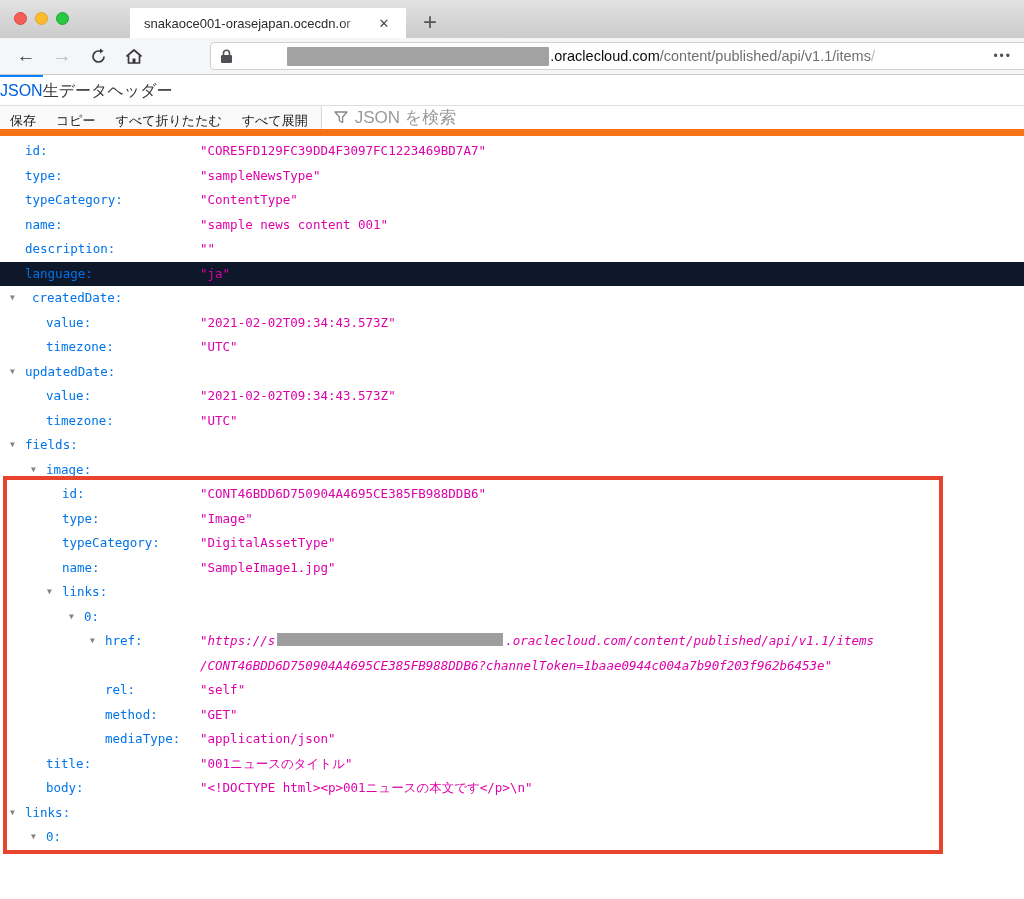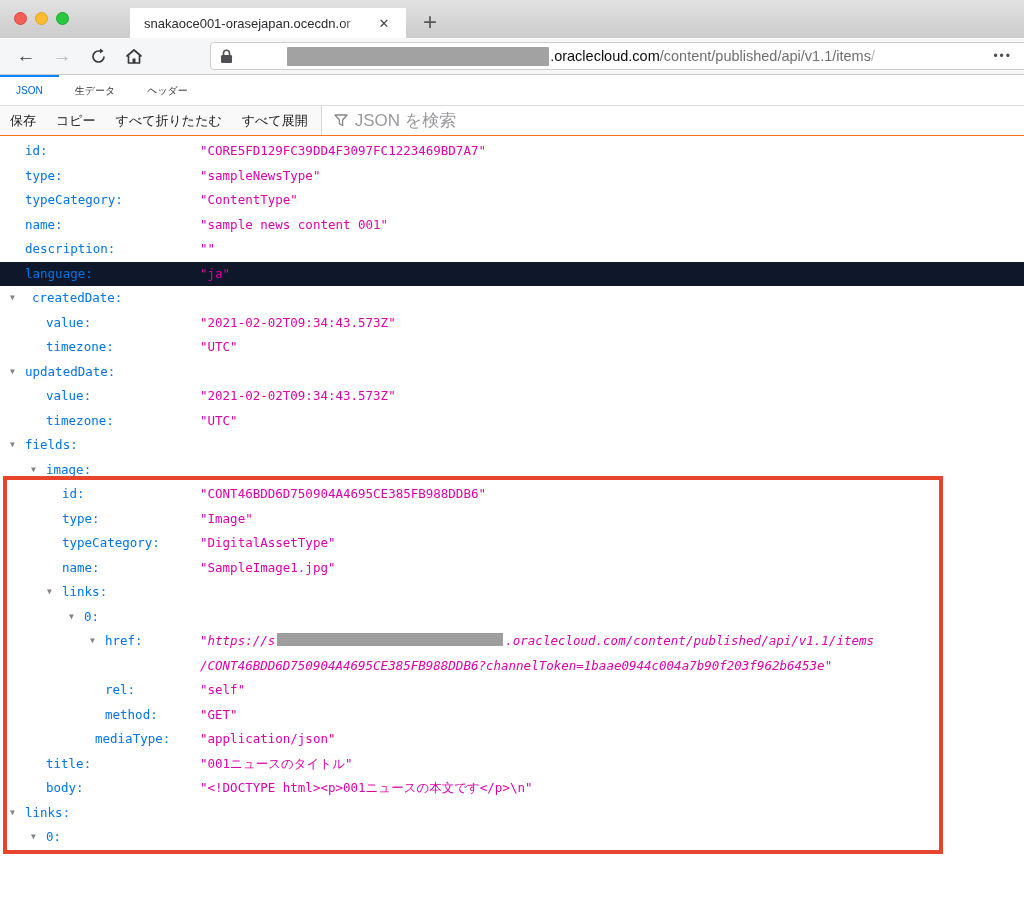--- a/index.html
+++ b/index.html
@@ -45,7 +45,7 @@
 
   
   .vtabs { height:31px; background:#fff; border-bottom:1px solid #dedee0; display:flex; }
-  .vtab { padding:0 16px; line-height:27px; font-size:10px; color:#38383d;
+  .vtab { padding:0 0; line-height:27px; font-size:16px; color:#38383d;
           border-top:2px solid transparent; cursor:default; }
   .vtab.active { color:#0061e0; border-top-color:#0a84ff; }
 

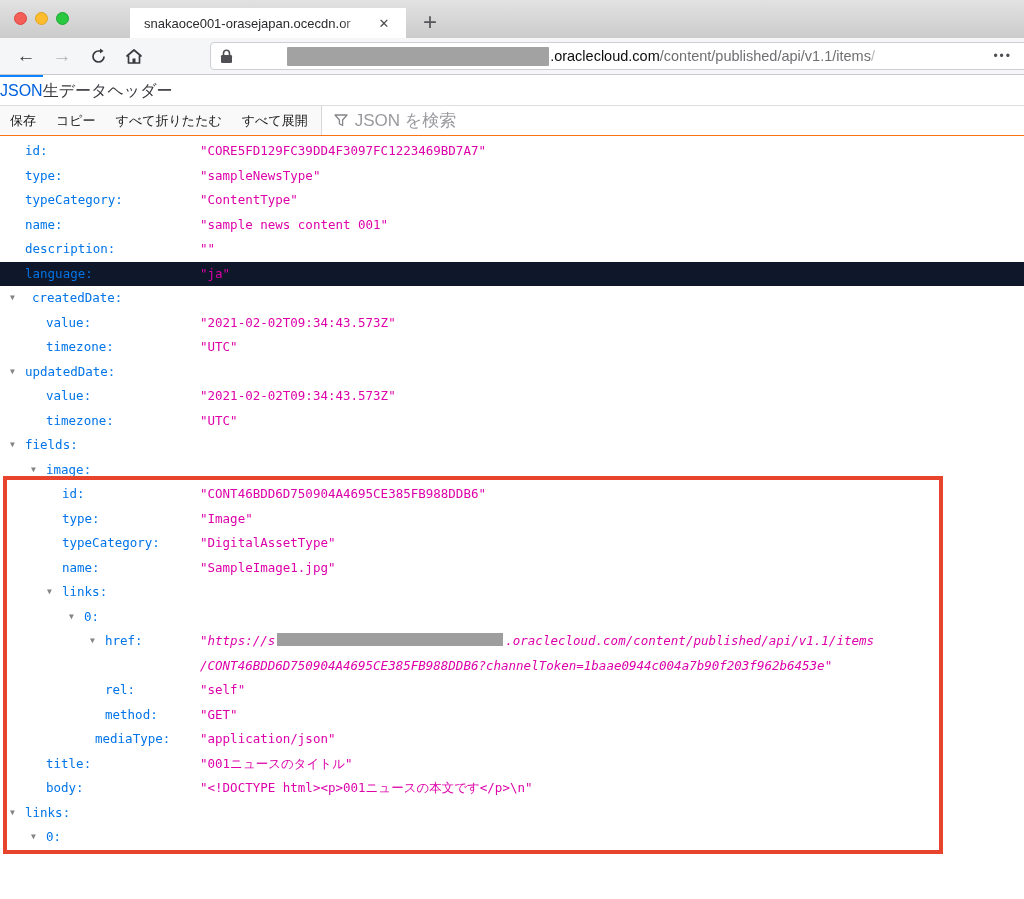--- a/index.html
+++ b/index.html
@@ -50,7 +50,7 @@
   .vtab.active { color:#0061e0; border-top-color:#0a84ff; }
 
   
-  .vtoolbar { height:30px; background:#f9f9fa; border-bottom:1px solid #f97316;
+  .vtoolbar { height:30px; background:#f9f9fa; border-bottom:7px solid #f97316;
               display:flex; align-items:stretch; font-size:13px; color:#18181a; }
   .tb-btn { padding:0 10px; line-height:29px; white-space:nowrap; }
   .tb-sep { width:1px; background:#d7d7db; margin-left:3px; }

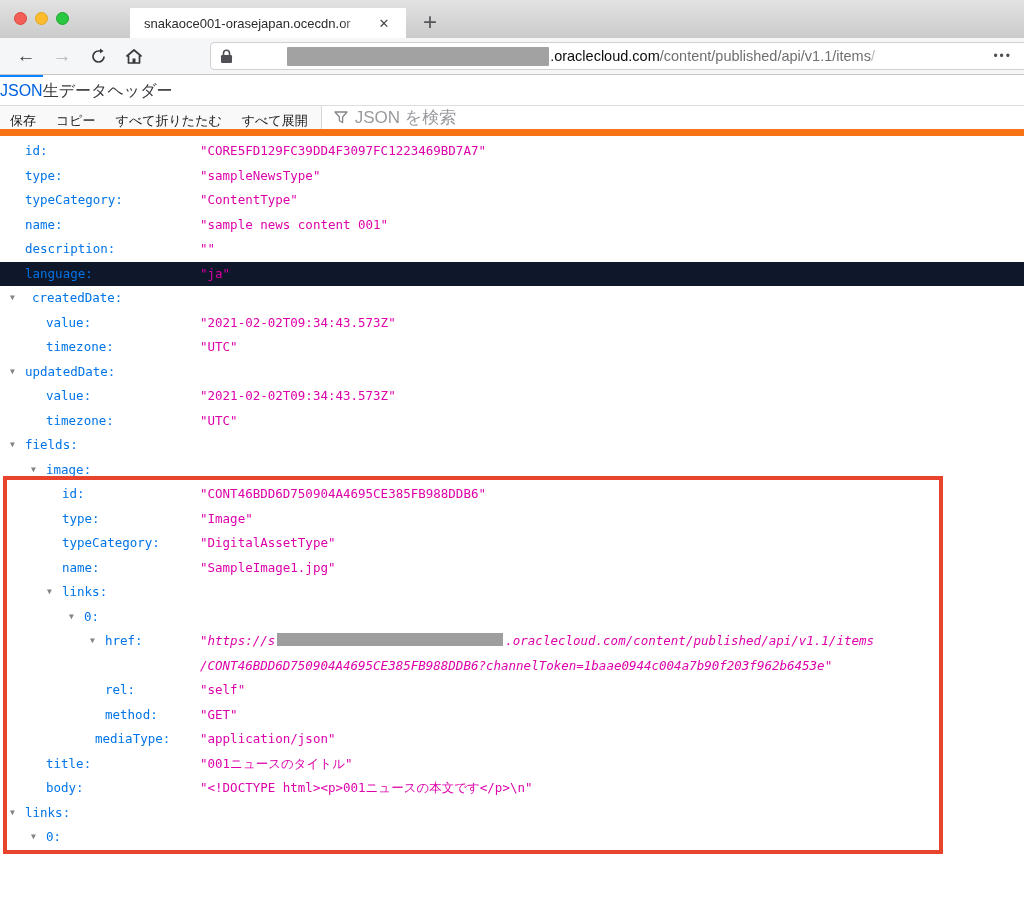--- a/index.html
+++ b/index.html
@@ -198,7 +198,7 @@
         <div class="row"><span class="twisty" style="left: 90px;">▼</span><span class="key" style="left: 105px;">href:</span><span class="val string italic">"https://s<span class="redact-inline"></span>.oraclecloud.com/content/published/api/v1.1/items<br>/CONT46BDD6D750904A4695CE385FB988DDB6?channelToken=1baae0944c004a7b90f203f962b6453e"</span></div>
         <div class="row"><span class="key" style="left: 105px;">rel:</span><span class="val string">"self"</span></div>
         <div class="row"><span class="key" style="left: 105px;">method:</span><span class="val string">"GET"</span></div>
-        <div class="row"><span class="key" style="left: 95px;">mediaType:</span><span class="val string">"application/json"</span></div>
+        <div class="row"><span class="key" style="left: 105px;">mediaType:</span><span class="val string">"application/json"</span></div>
         <div class="row"><span class="key" style="left: 46px;">title:</span><span class="val string">"001ニュースのタイトル"</span></div>
         <div class="row"><span class="key" style="left: 46px;">body:</span><span class="val string">"&lt;!DOCTYPE html&gt;&lt;p&gt;001ニュースの本文です&lt;/p&gt;\n"</span></div>
         <div class="row">

